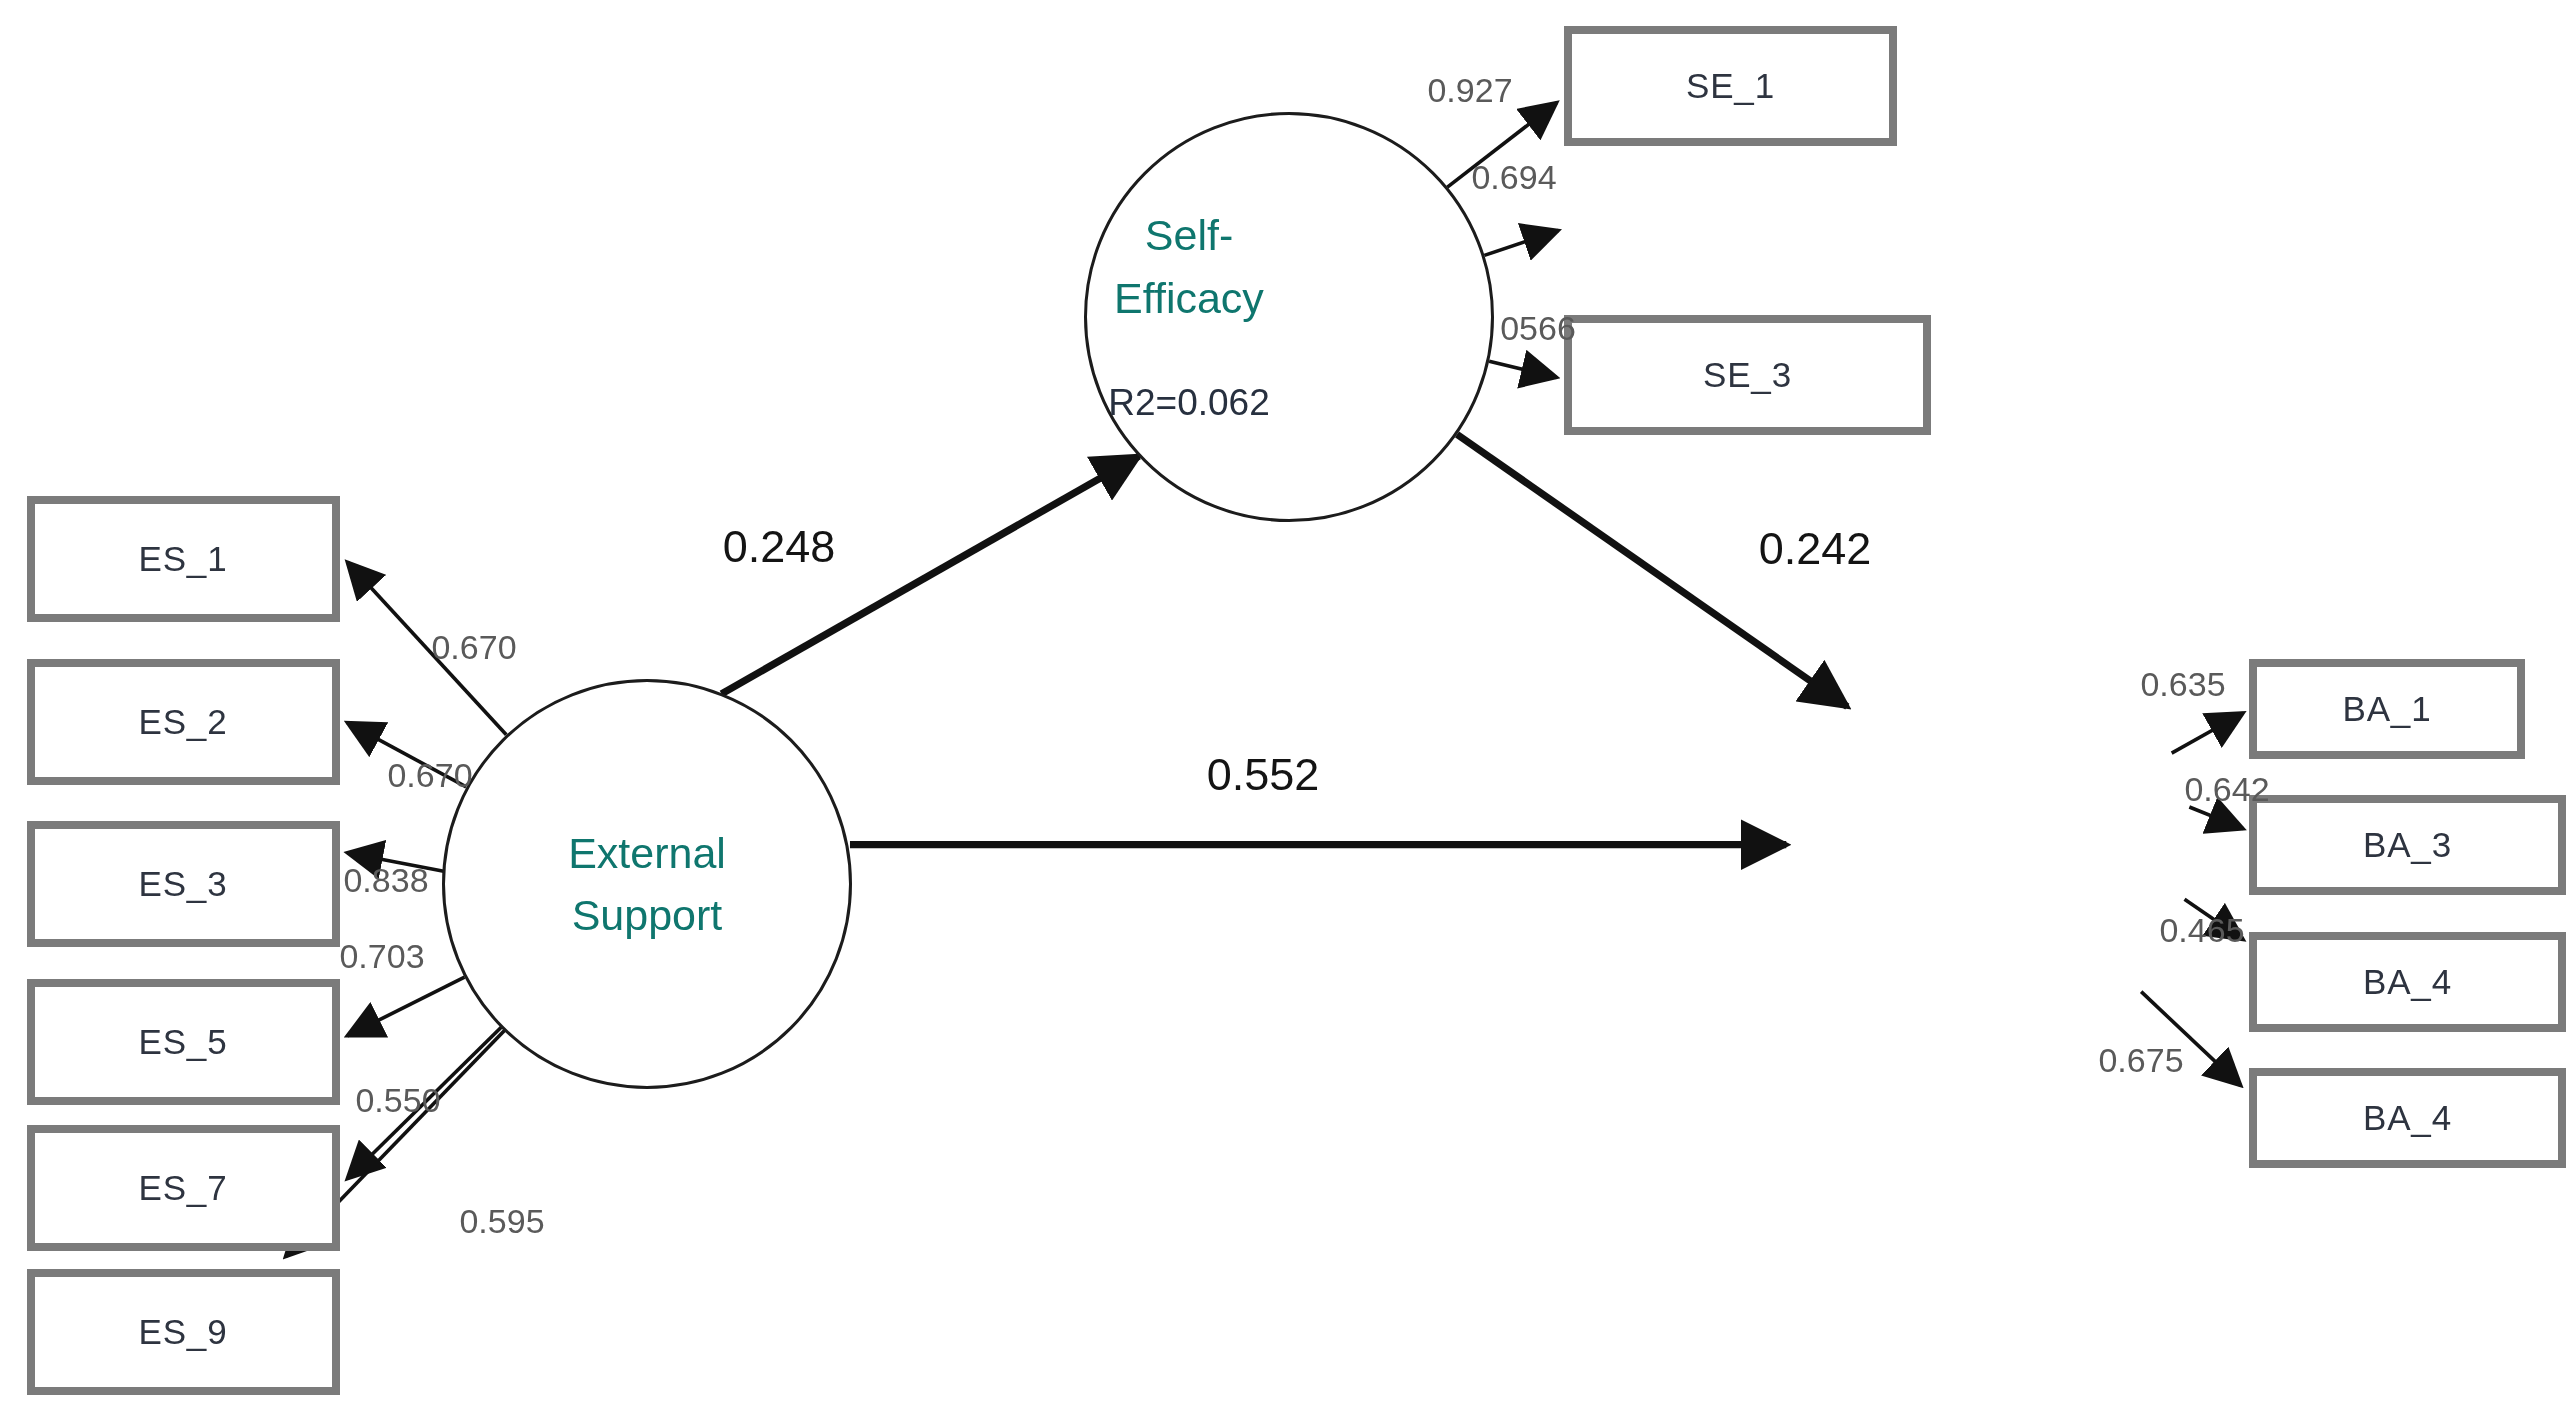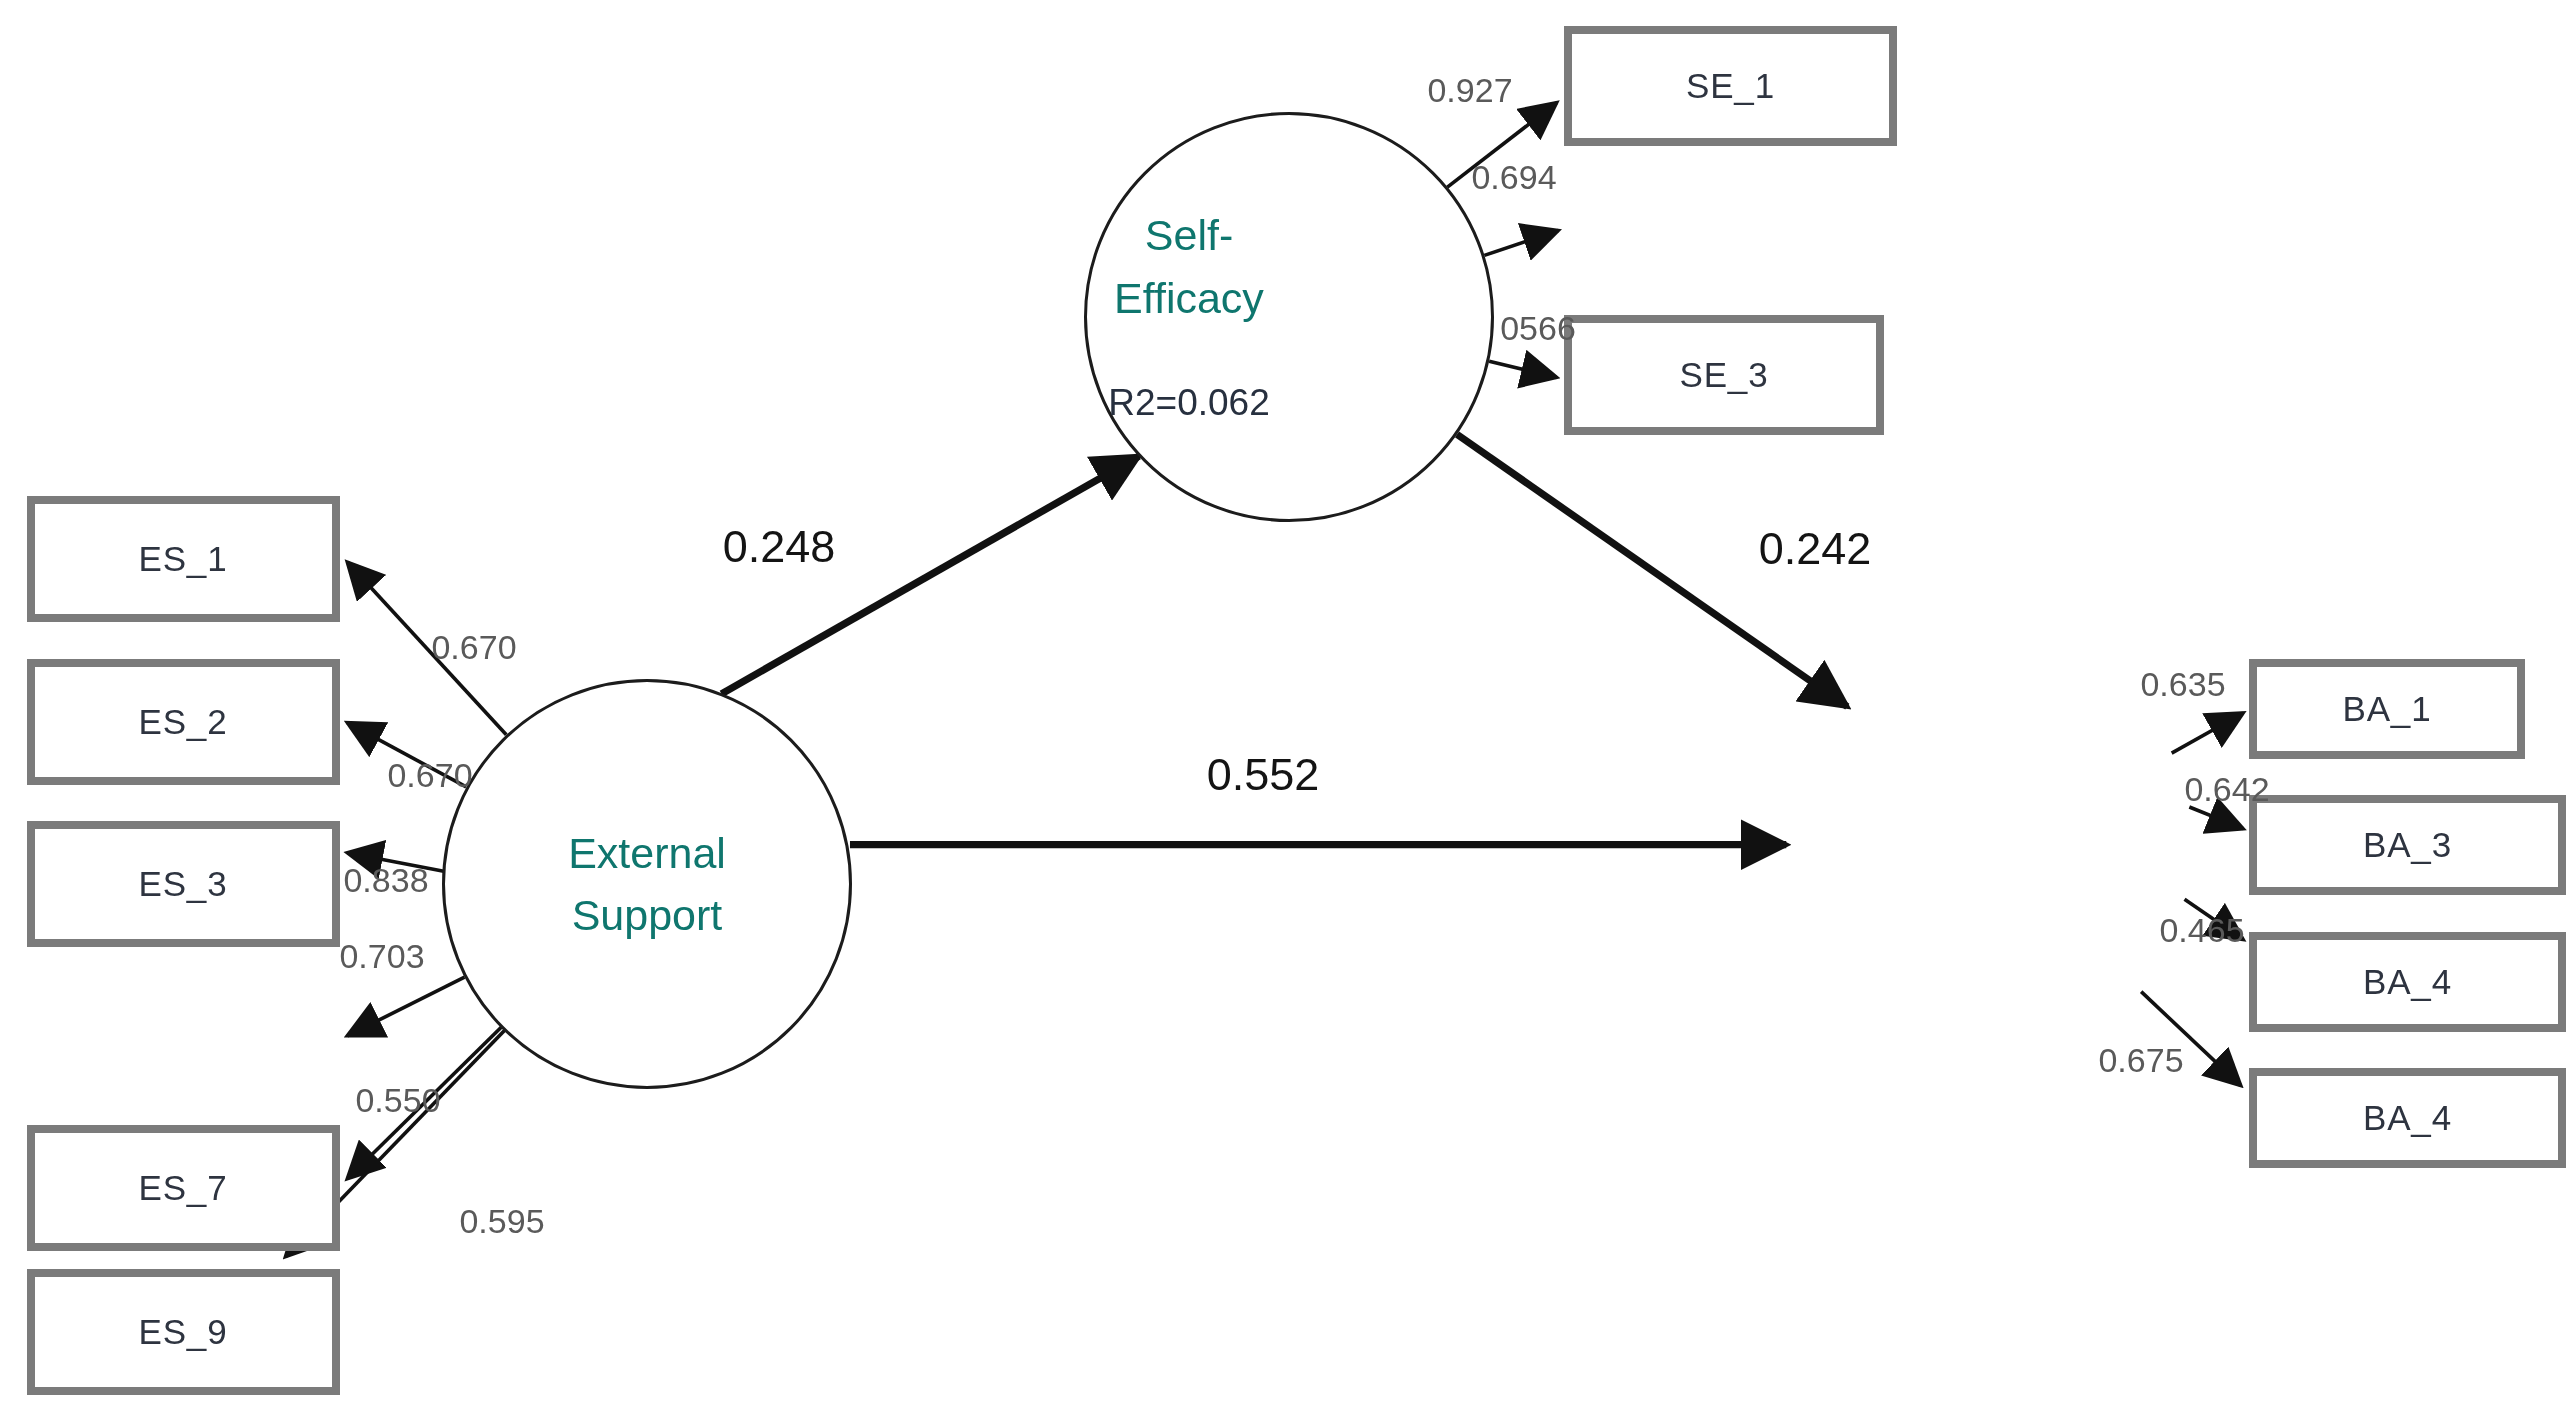--- a/index.html
+++ b/index.html
@@ -100,7 +100,7 @@
   <div class="box" style="left:1564px;top:26px;width:333px;height:120px;">
       <span class="box-label">SE_1</span>
     </div>
-  <div class="box" style="left:1564px;top:315px;width:320px;height:120px;">
+  <div class="box" style="left:1564px;top:315px;width:367px;height:120px;">
       <span class="box-label">SE_3</span>
     </div>
 

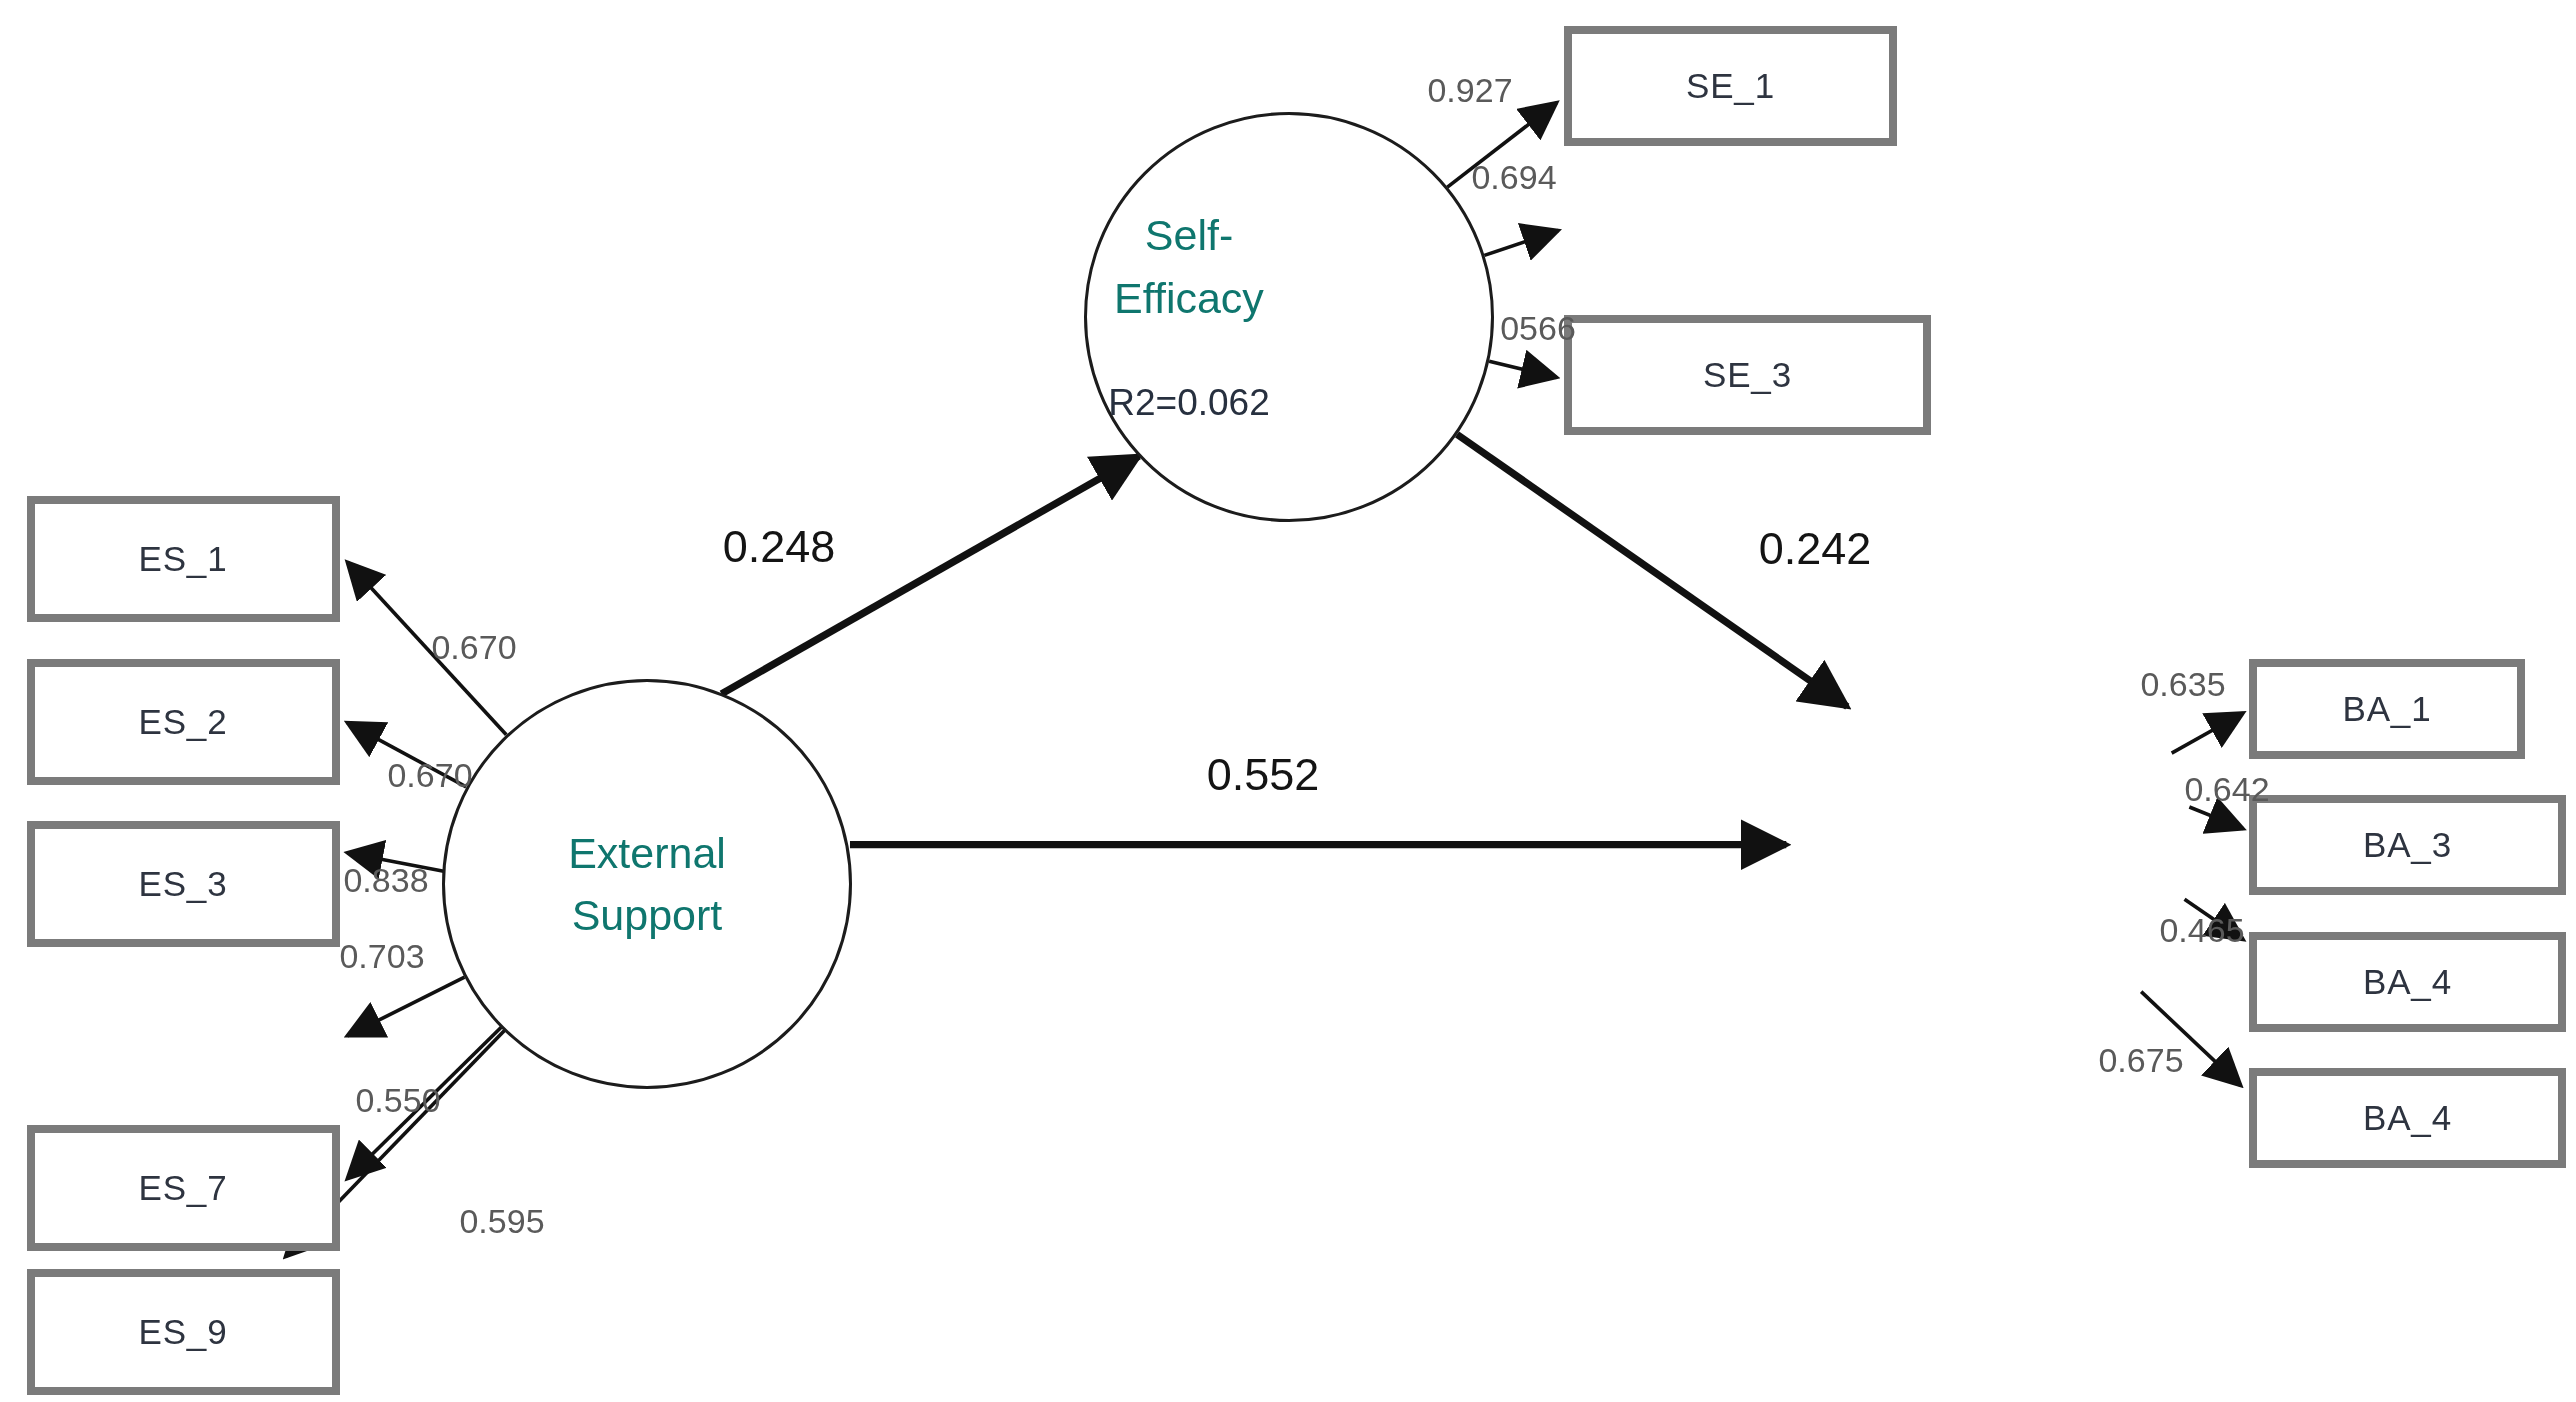--- a/index.html
+++ b/index.html
@@ -90,6 +90,9 @@
   <div class="box" style="left:26.5px;top:821px;width:313px;height:126px;">
       <span class="box-label">ES_3</span>
     </div>
+  <div class="box" style="left:26.5px;top:979px;width:313px;height:126px;">
+      <span class="box-label">ES_5</span>
+    </div>
   <div class="box" style="left:26.5px;top:1125px;width:313px;height:126px;">
       <span class="box-label">ES_7</span>
     </div>

